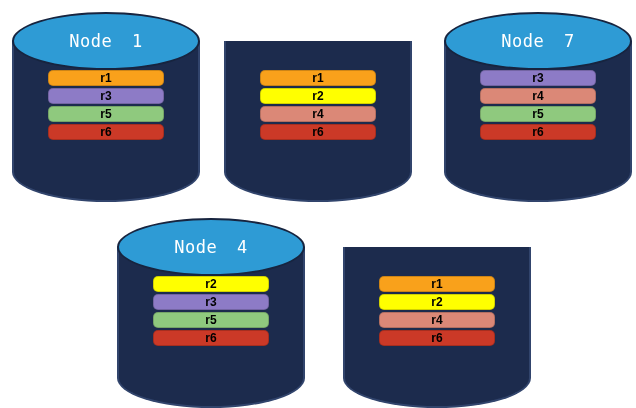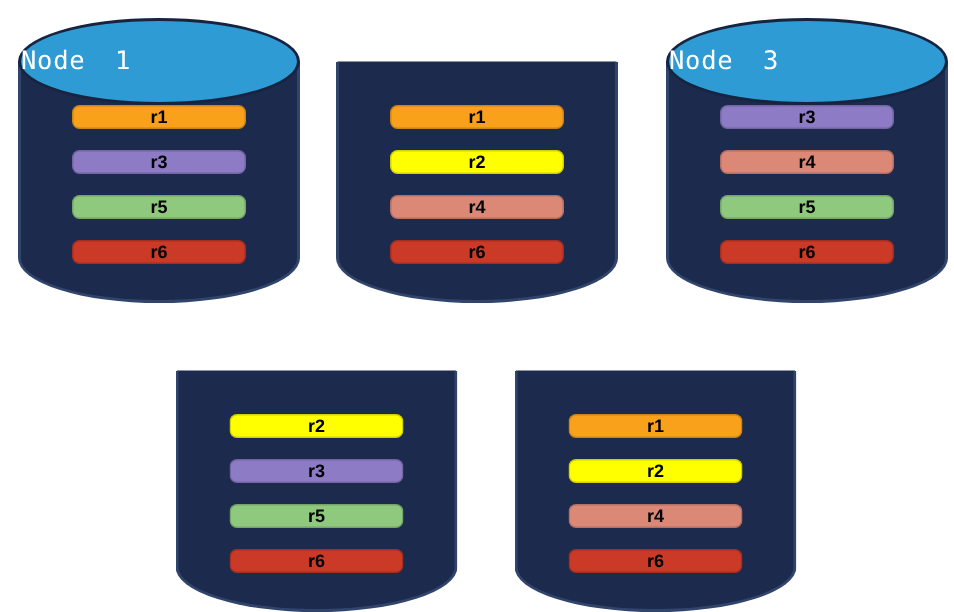--- a/index.html
+++ b/index.html
@@ -41,7 +41,7 @@
     box-sizing: border-box;
     display: flex;
     align-items: center;
-    justify-content: flex-start;
+    justify-content: center;
   }
   .node-label {
     color: var(--c-label-text);

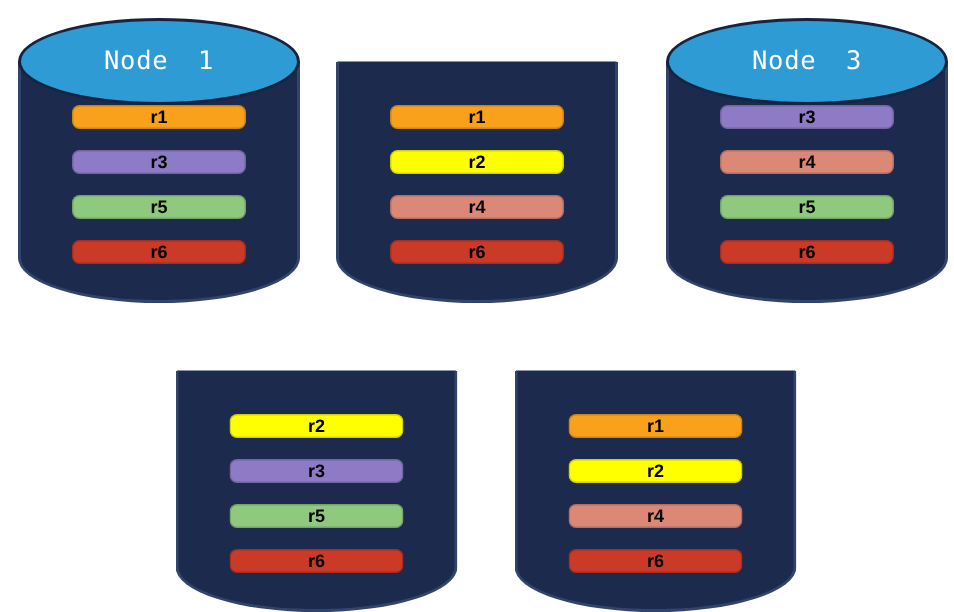--- a/index.html
+++ b/index.html
@@ -107,7 +107,7 @@
   <div class="cylinder" style="left:444px; top:12px;">
     <div class="cyl-body"></div>
     <div class="cyl-top">
-      <span class="node-label">Node 3</span>
+      <span class="node-label">Node 7</span>
     </div>
     <div class="bars">
       <div class="bar" style="background: rgb(141, 123, 198);">r3</div>

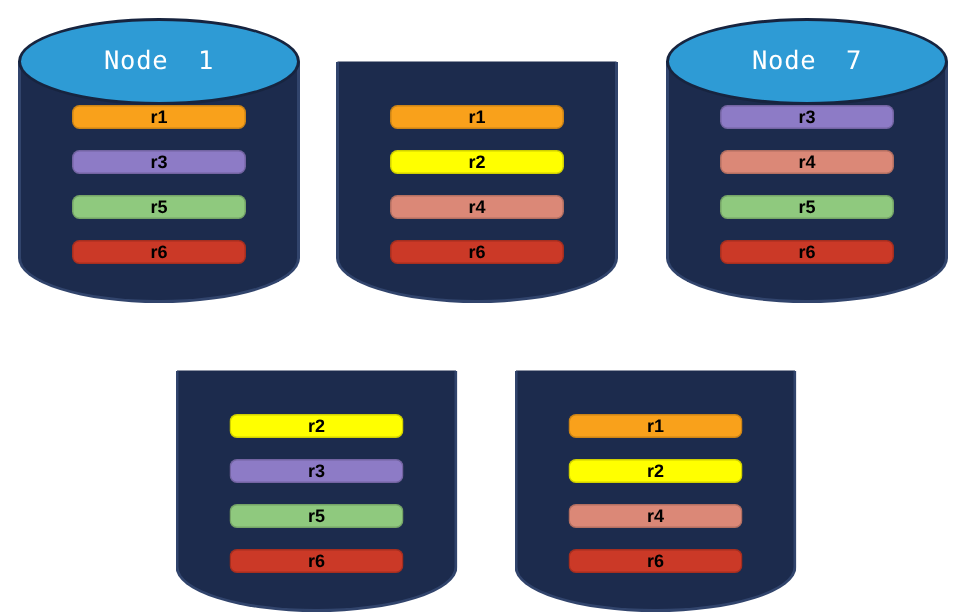--- a/index.html
+++ b/index.html
@@ -59,7 +59,7 @@
     width: 116px;
     display: flex;
     flex-direction: column;
-    gap: 14px;
+    gap: 2px;
     text-align: center;
   }
   .bar {

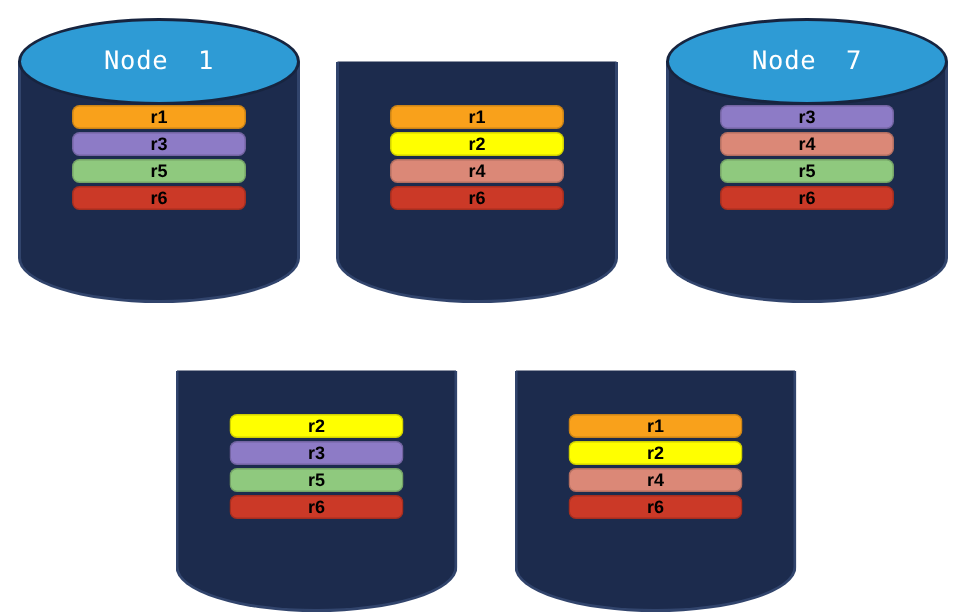--- a/index.html
+++ b/index.html
@@ -119,6 +119,9 @@
 
   <div class="cylinder" style="left:117px; top:218px;">
     <div class="cyl-body"></div>
+    <div class="cyl-top">
+      <span class="node-label">Node 4</span>
+    </div>
     <div class="bars">
       <div class="bar" style="background: rgb(255, 255, 0);">r2</div>
       <div class="bar" style="background: rgb(141, 123, 198);">r3</div>

